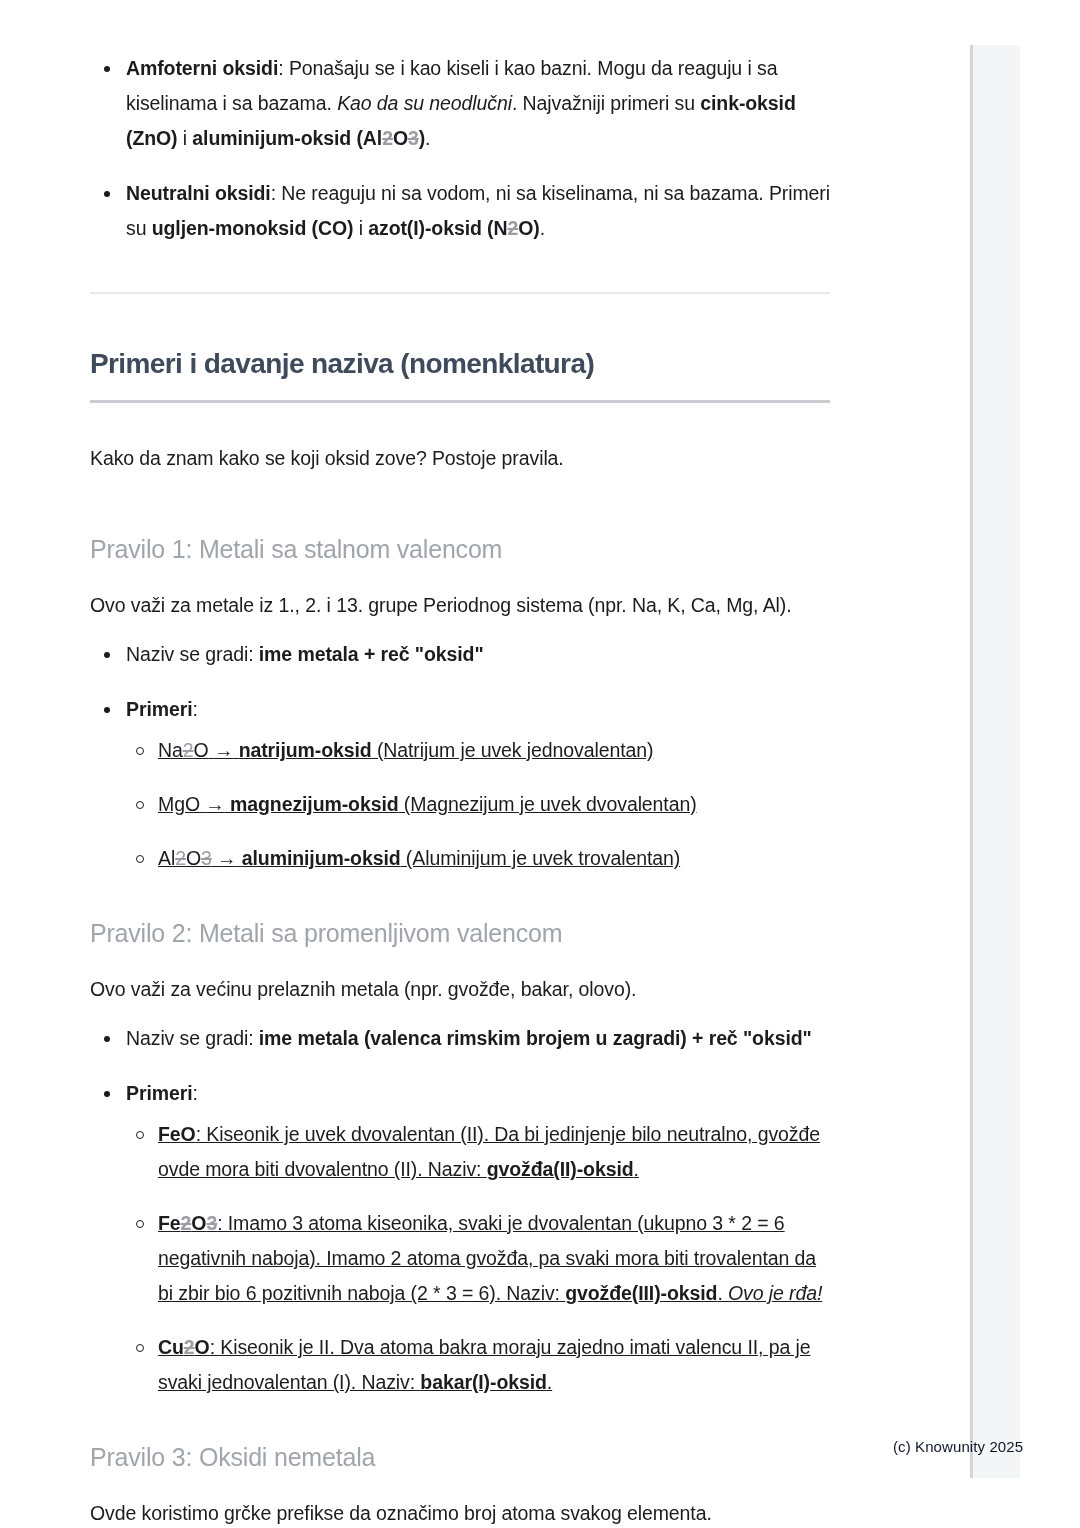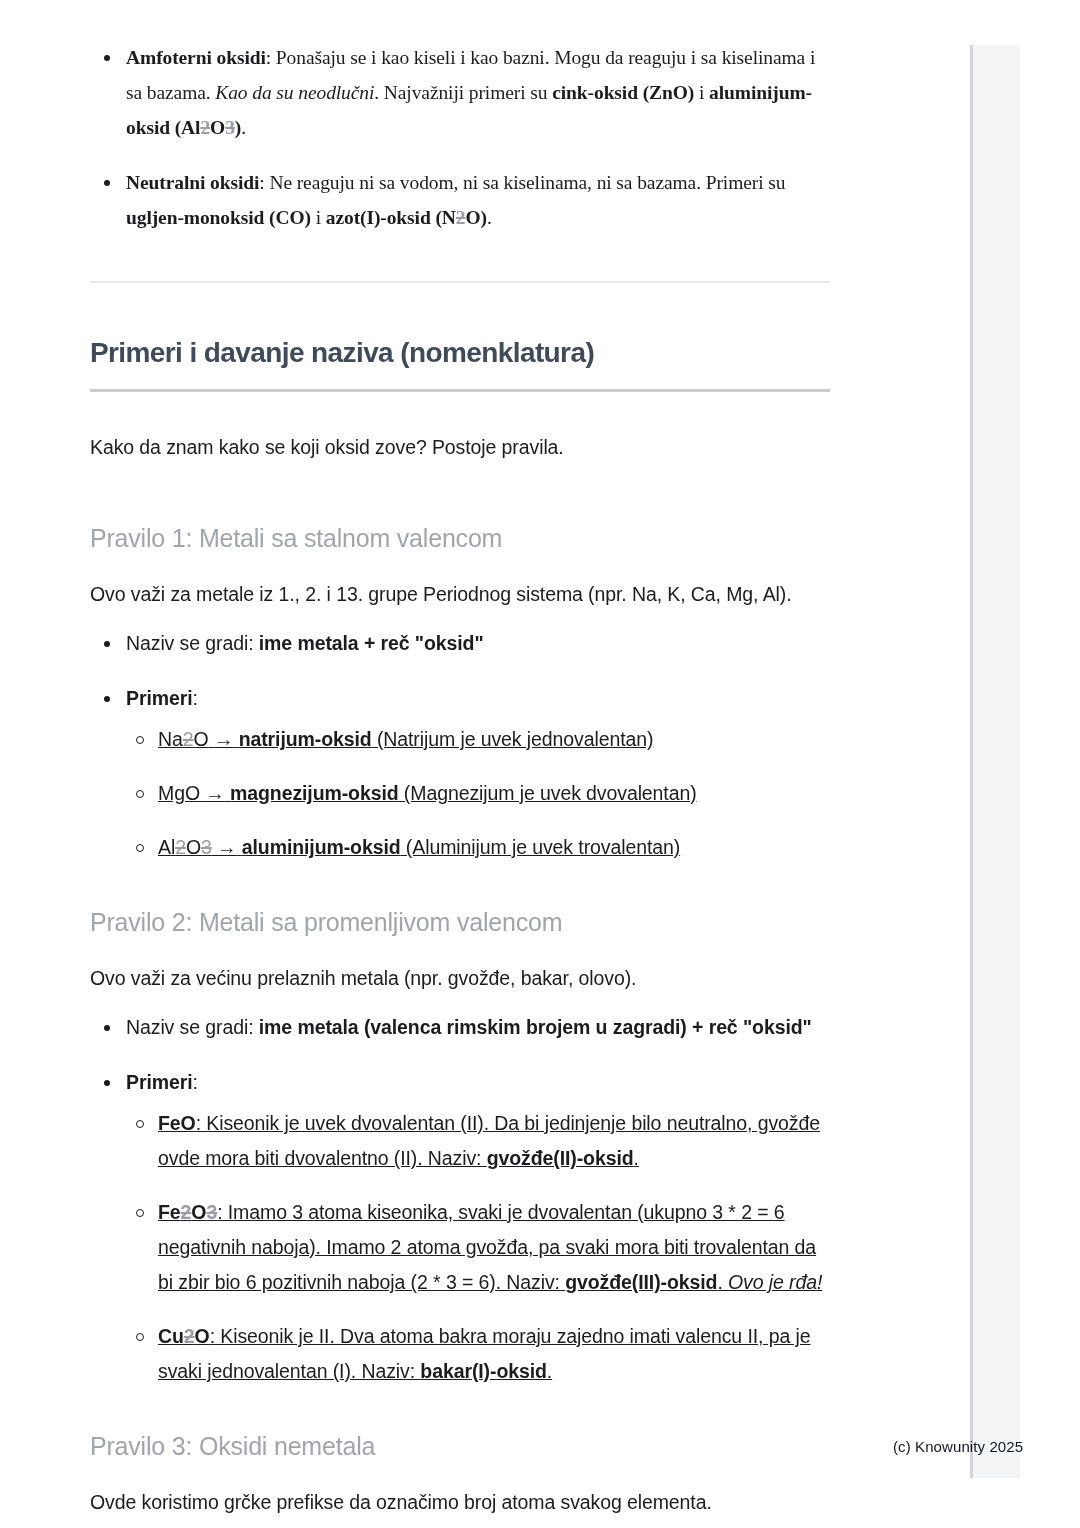--- a/index.html
+++ b/index.html
@@ -164,7 +164,7 @@
 
 <div id="doc">
 
-  <ul class="lvl1" style="margin-top:0;font-family:Liberation Serif, serif;">
+  <ul class="lvl1" style="margin-top:11px;">
 
     <li class="item">
       <b>Amfoterni oksidi</b><span>: Ponašaju se i kao kiseli i kao bazni. Mogu da reaguju i sa kiselinama i sa bazama. </span><i>Kao da su neodlučni</i><span>. Najvažniji primeri su </span><b>cink-oksid (ZnO)</b><span> i </span><b><span>aluminijum-oksid (Al</span><span class="sub">2</span><span>O</span><span class="sub">3</span><span>)</span></b><span>.</span>

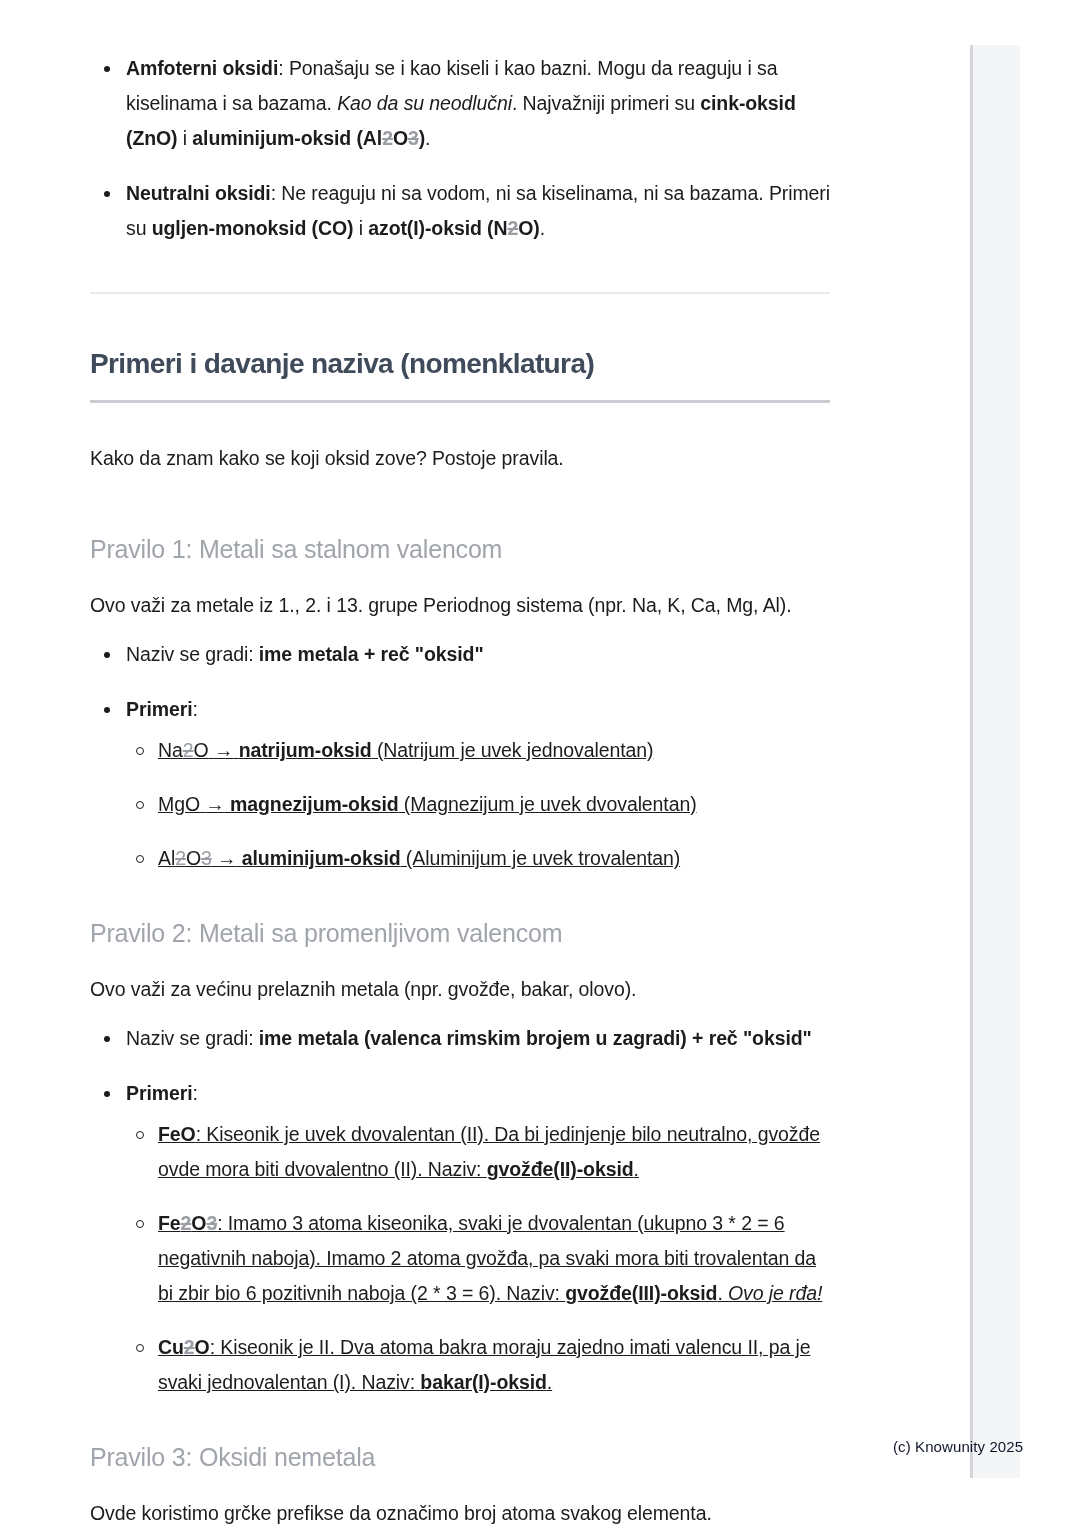--- a/index.html
+++ b/index.html
@@ -228,7 +228,7 @@
       <ul class="lvl2">
 
         <li class="subitem">
-          <b>FeO</b><span>: Kiseonik je uvek dvovalentan (II). Da bi jedinjenje bilo neutralno, gvožđe ovde mora biti dvovalentno (II). Naziv: </span><b>gvožđe(II)-oksid</b><span>.</span>
+          <b>FeO</b><span>: Kiseonik je uvek dvovalentan (II). Da bi jedinjenje bilo neutralno, gvožđe ovde mora biti dvovalentno (II). Naziv: </span><b>gvožđa(II)-oksid</b><span>.</span>
         </li>
 
         <li class="subitem">

